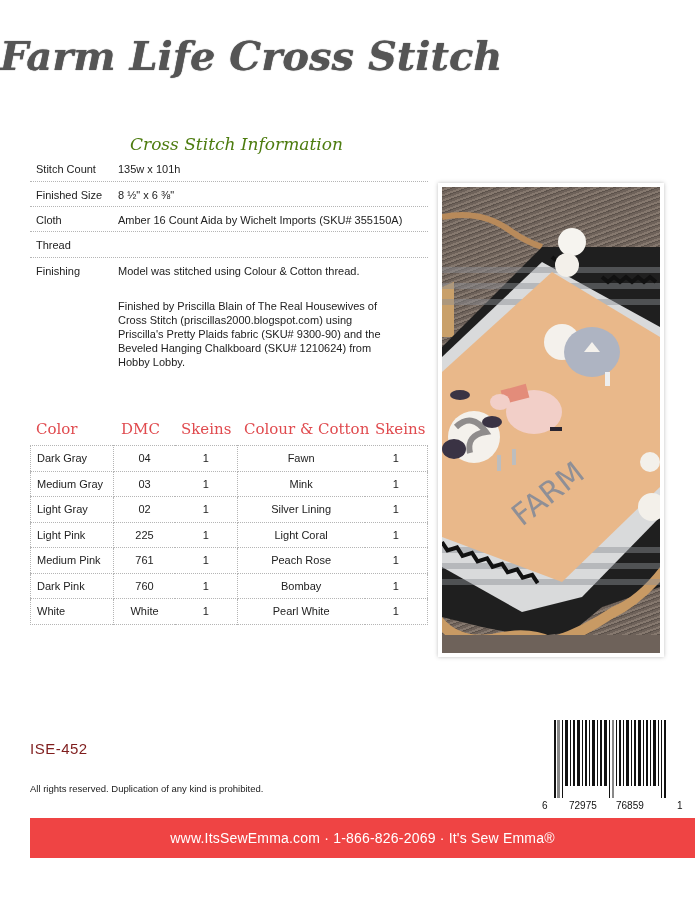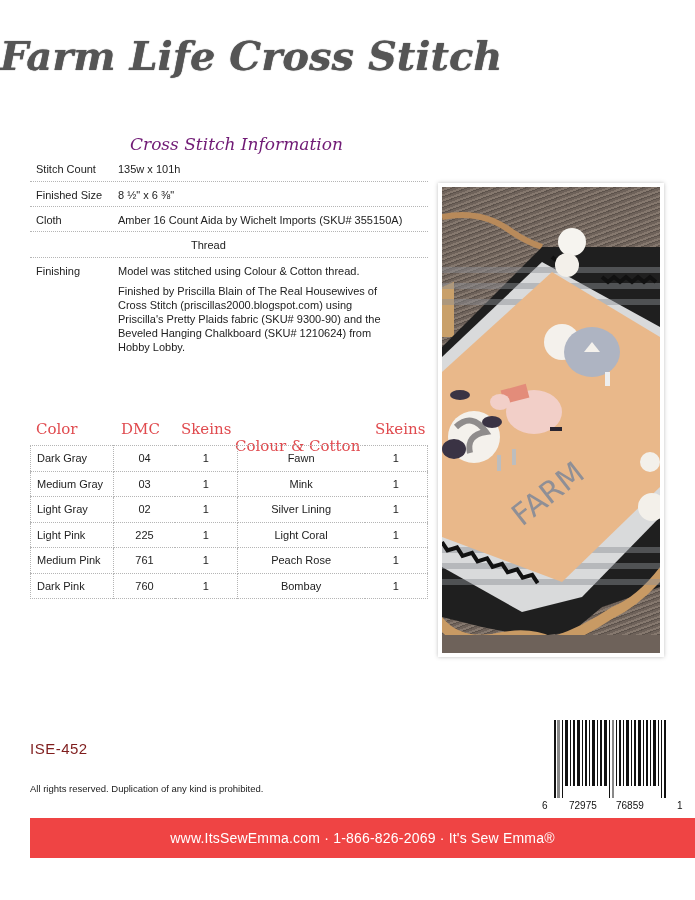--- a/index.html
+++ b/index.html
@@ -16,7 +16,7 @@
   .info-heading {
     position: absolute; left: 130px; top: 134px;
     font-family: "DejaVu Serif", serif; font-style: italic;
-    font-size: 17px; color: #701a75;
+    font-size: 17px; color: #4d7c0f;
   }
 
   .info-table { position: absolute; left: 30px; top: 156px; width: 398px; }

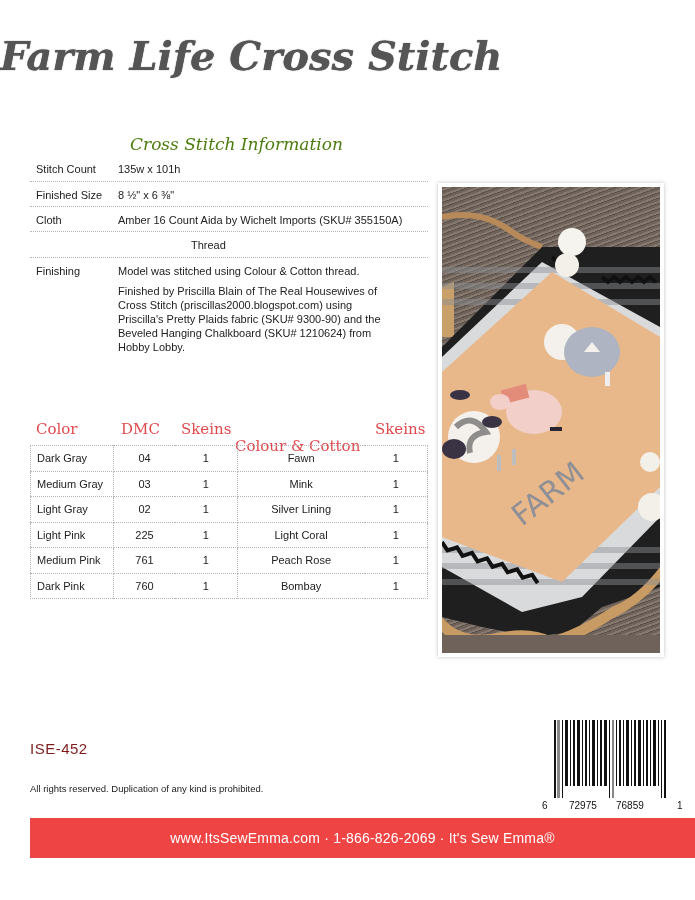--- a/index.html
+++ b/index.html
@@ -29,7 +29,7 @@
   .info-row.last { border-bottom: none; }
   .info-row .val p { margin-bottom: 6px; }
   .info-row .val p:last-child { margin-bottom: 0; }
-  .h-r1 { height: 26px; } .h-r2 { height: 25px; } .h-r3 { height: 25px; } .h-r4 { height: 26px; justify-content: center; }
+  .h-r1 { height: 26px; } .h-r2 { height: 25px; } .h-r3 { height: 25px; } .h-r4 { height: 26px; }
 
   .thread-heads {
     position: absolute; left: 30px; top: 420px; width: 400px; height: 24px;

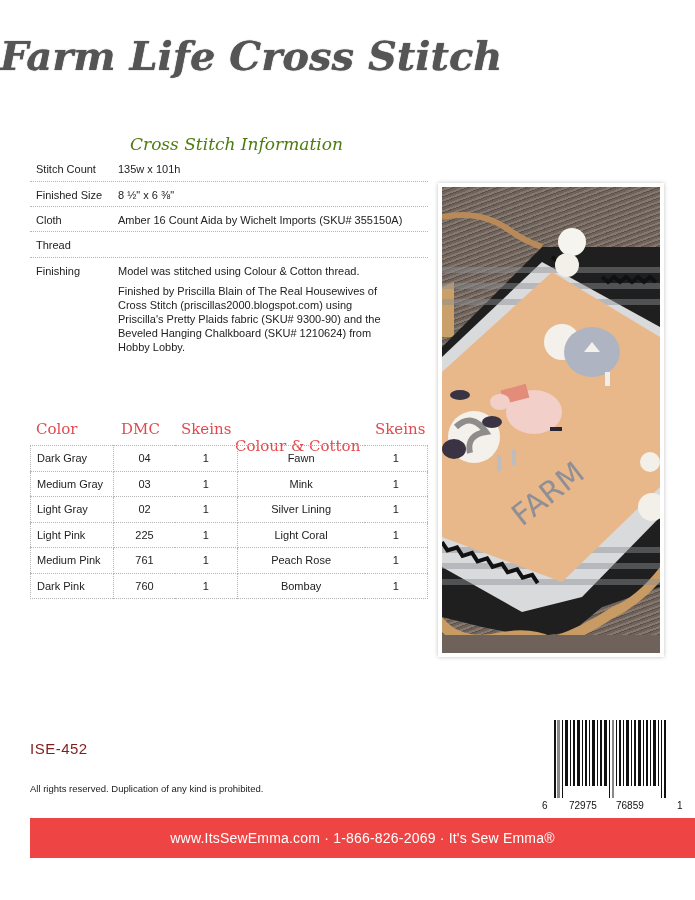--- a/index.html
+++ b/index.html
@@ -27,7 +27,7 @@
   .info-row .lbl { width: 88px; padding: 6px 0 6px 6px; flex: none; }
   .info-row .val { flex: 1; padding: 6px 0 6px 0; }
   .info-row.last { border-bottom: none; }
-  .info-row .val p { margin-bottom: 6px; }
+  .info-row .val p { margin-bottom: 21px; }
   .info-row .val p:last-child { margin-bottom: 0; }
   .h-r1 { height: 26px; } .h-r2 { height: 25px; } .h-r3 { height: 25px; } .h-r4 { height: 26px; }
 

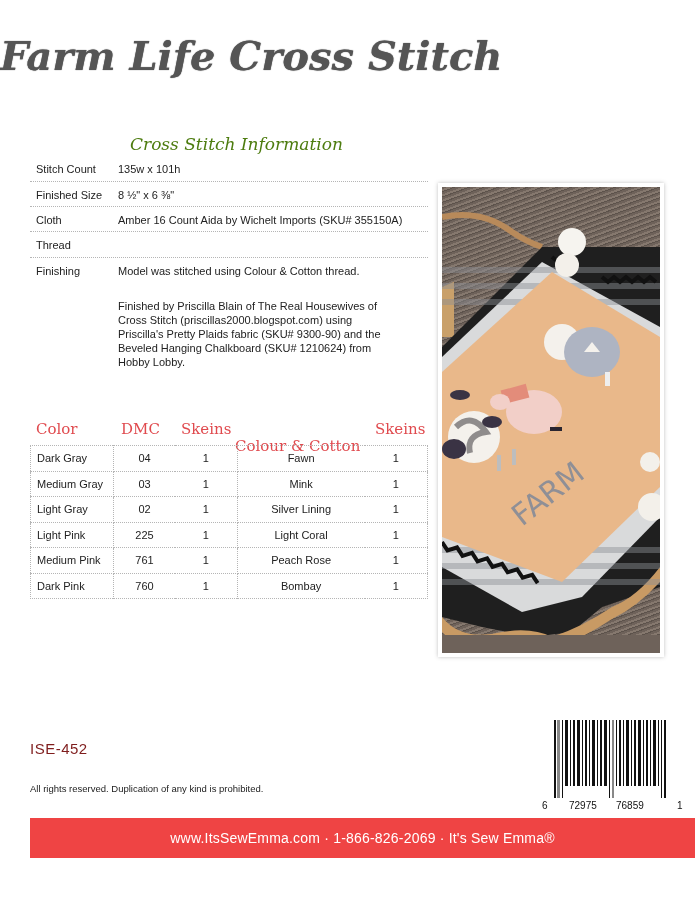--- a/index.html
+++ b/index.html
@@ -110,7 +110,7 @@
   <span style="left:6px;">Color</span>
   <span style="left:91px;">DMC</span>
   <span style="left:151px;">Skeins</span>
-  <span style="left:205px;margin-top:17px;">Colour &amp; Cotton</span>
+  <span style="left:214px;">Colour &amp; Cotton</span>
   <span style="left:345px;">Skeins</span>
 </div>
 

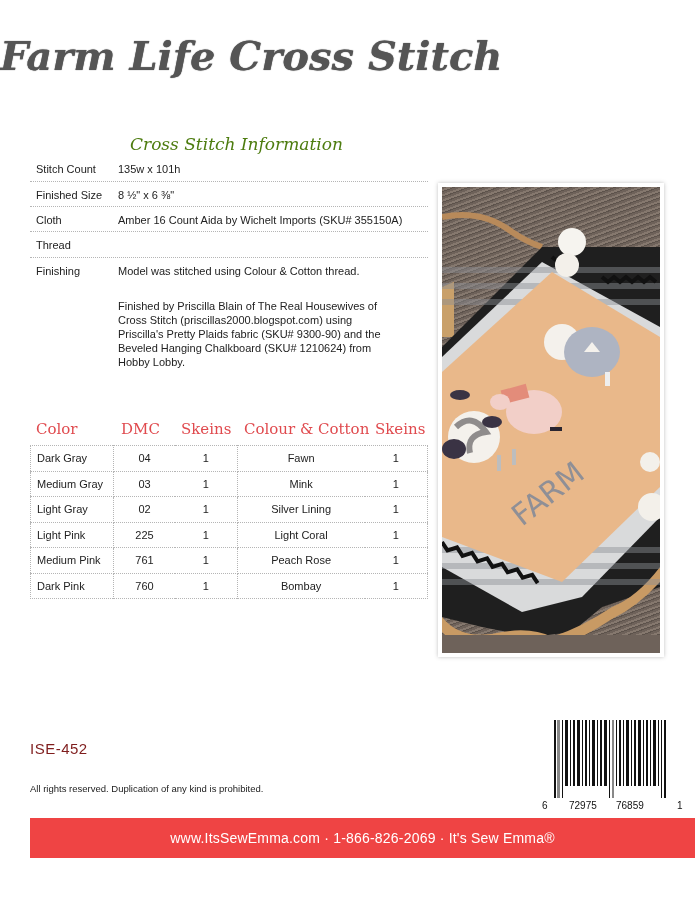--- a/index.html
+++ b/index.html
@@ -156,6 +156,13 @@
       <td class="c-dmc">760</td>
       <td class="c-sk1">1</td>
       <td class="c-cc">Bombay</td>
+      <td class="c-sk2">1</td>
+    </tr>
+    <tr>
+      <td class="c-color">White</td>
+      <td class="c-dmc">White</td>
+      <td class="c-sk1">1</td>
+      <td class="c-cc">Pearl White</td>
       <td class="c-sk2">1</td>
     </tr>
   </tbody>

